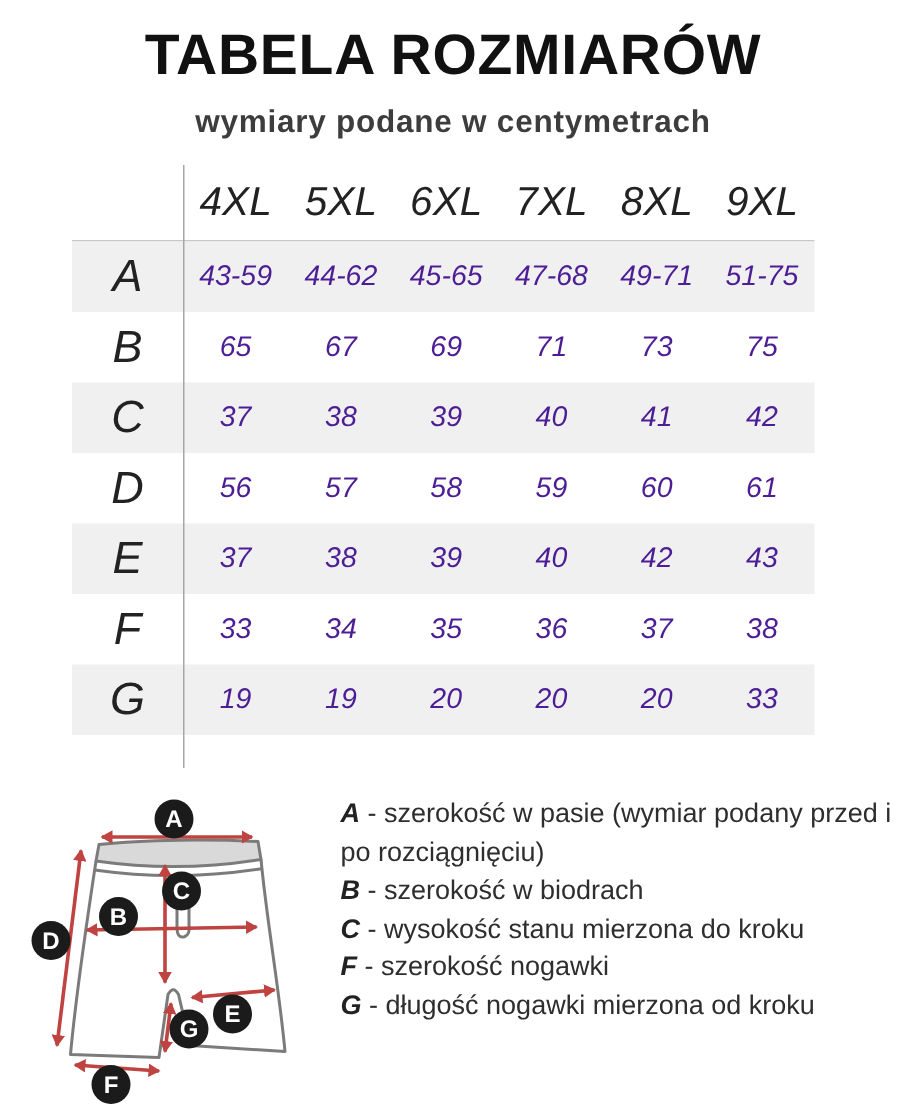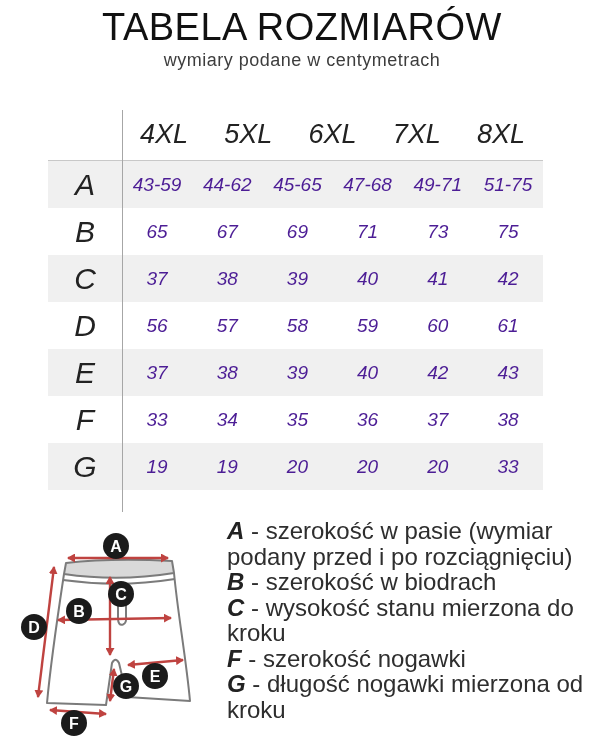--- a/index.html
+++ b/index.html
@@ -11,7 +11,7 @@
   }
   .page-header { text-align:center; padding-top:6px; }
   .page-title {
-    margin:2px; font-size:38px; font-weight:400; line-height:1.05;
+    margin:12px; font-size:38px; font-weight:700; line-height:1.05;
     color:#111111; letter-spacing:0.5px;
   }
   .page-subtitle {

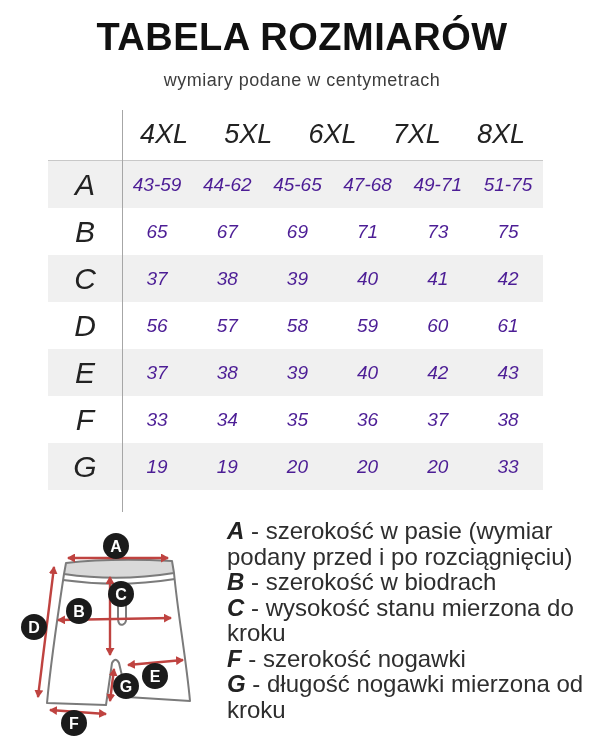--- a/index.html
+++ b/index.html
@@ -15,7 +15,7 @@
     color:#111111; letter-spacing:0.5px;
   }
   .page-subtitle {
-    margin:0; margin-top:1px; font-size:18px; font-weight:400;
+    margin:0; margin-top:1px; font-size:21px; font-weight:700;
     color:#3d3d3d; letter-spacing:0.5px;
   }
 

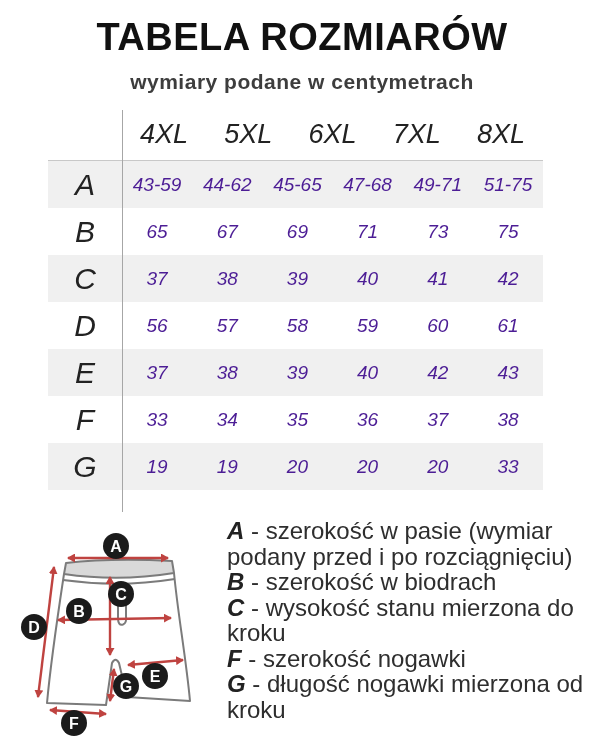--- a/index.html
+++ b/index.html
@@ -66,6 +66,7 @@
       <div class="col-cell">6XL</div>
       <div class="col-cell">7XL</div>
       <div class="col-cell">8XL</div>
+      <div class="col-cell">9XL</div>
     </div>
     <div class="t-row stripe">
       <div class="label-cell">A</div>

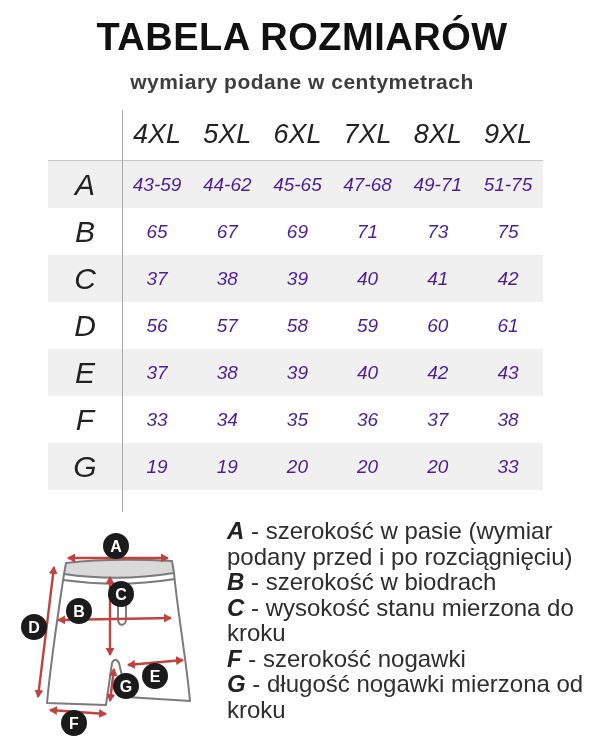--- a/index.html
+++ b/index.html
@@ -37,8 +37,8 @@
 
   
   .legend {
-    position:absolute; left:227px; top:518px; width:370px;
-    font-size:24px; line-height:25.5px; color:#2e2e2e;
+    position:absolute; left:227px; top:530px; width:370px;
+    font-size:18px; line-height:25.5px; color:#2e2e2e;
   }
   .legend-letter { font-weight:700; font-style:italic; color:#222222; }
 

